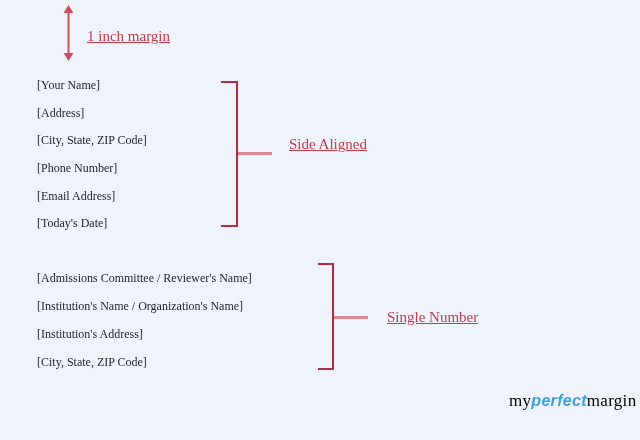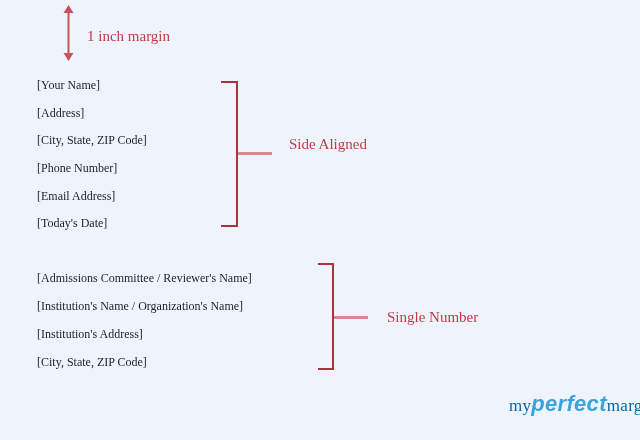--- a/index.html
+++ b/index.html
@@ -29,6 +29,7 @@
     color: #c23a48;
     font-size: 15px;
     white-space: nowrap;
+    text-decoration: underline;
   }
   .label-margin { left: 87px; top: 28px; }
   .label-side   { left: 289px; top: 136px; }

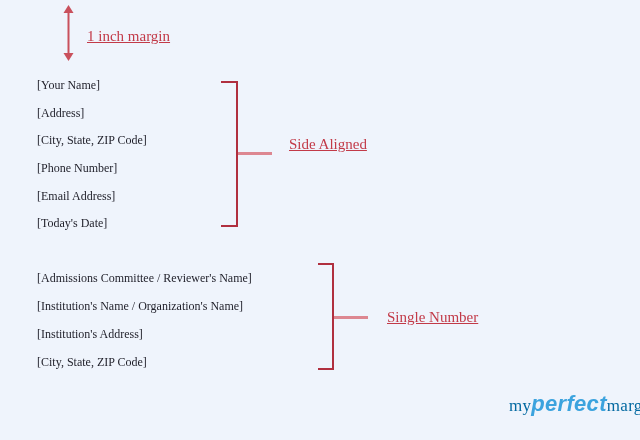--- a/index.html
+++ b/index.html
@@ -62,7 +62,7 @@
     letter-spacing: 0.3px;
     white-space: nowrap;
   }
-  .logo .gray { color: #0369a1; font-family: "Liberation Serif", serif; margin-top: 48px; }
+  .logo .gray { color: #000000; font-family: "Liberation Serif", serif; margin-top: 48px; }
   .logo .blue {
     color: #3ba3de;
     font-family: "Liberation Sans", sans-serif;

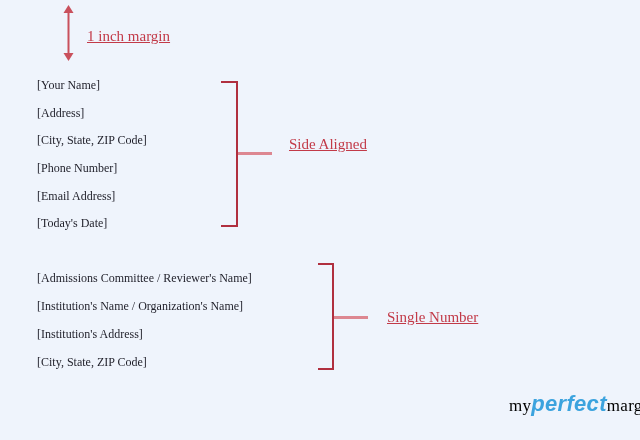--- a/index.html
+++ b/index.html
@@ -68,7 +68,7 @@
     font-family: "Liberation Sans", sans-serif;
     font-weight: bold;
     font-style: italic;
-    font-size: 22px;
+    font-size: 16px;
   }
 </style>
 </head>

